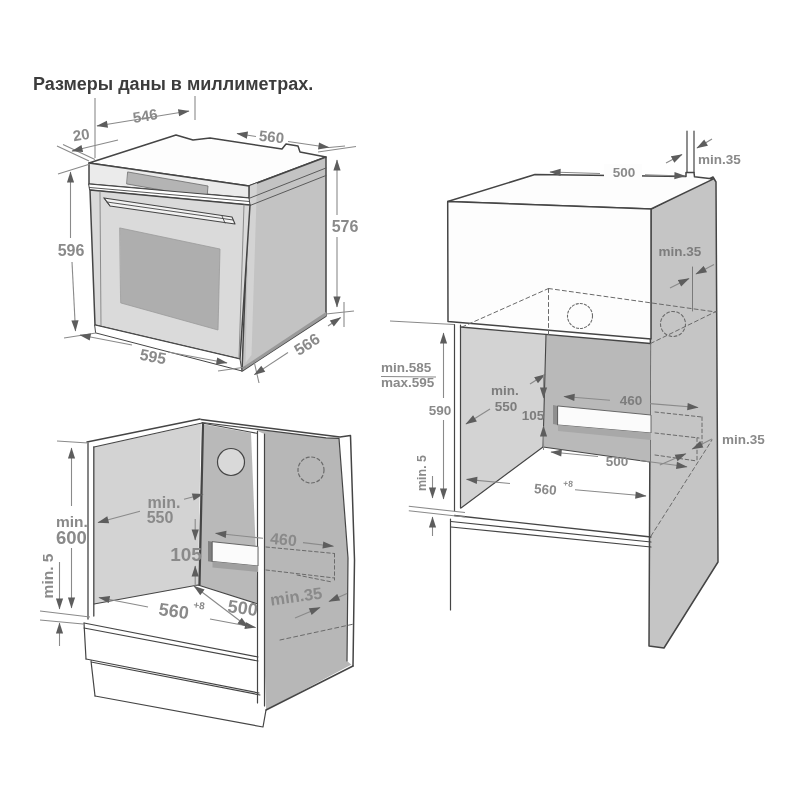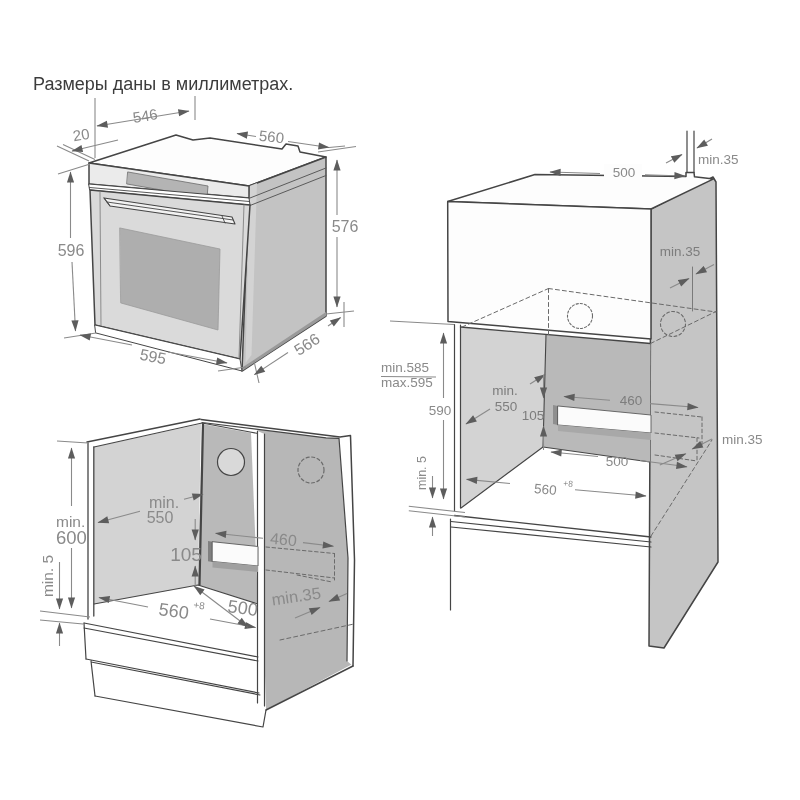--- a/index.html
+++ b/index.html
@@ -4,7 +4,7 @@
 <style>
   html,body{margin:0;padding:0;background:#ffffff;}
   .page{position:relative;width:800px;height:800px;background:#fff;overflow:hidden;
-        font-family:"Liberation Sans", sans-serif;}
+        font-family:"Liberation Sans", sans-serif;font-weight:bold;}
   svg{position:absolute;left:0;top:0;}
 </style>
 </head>

